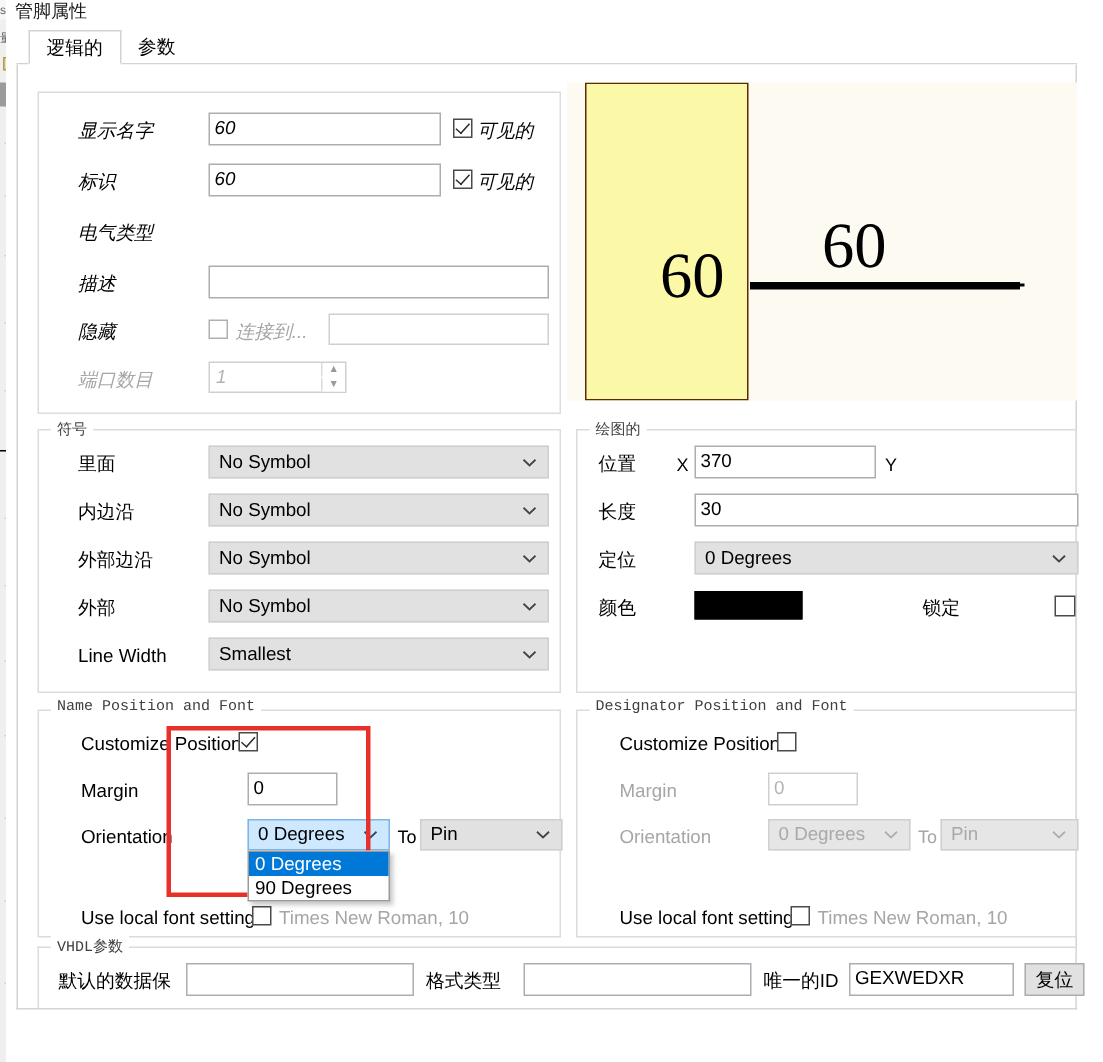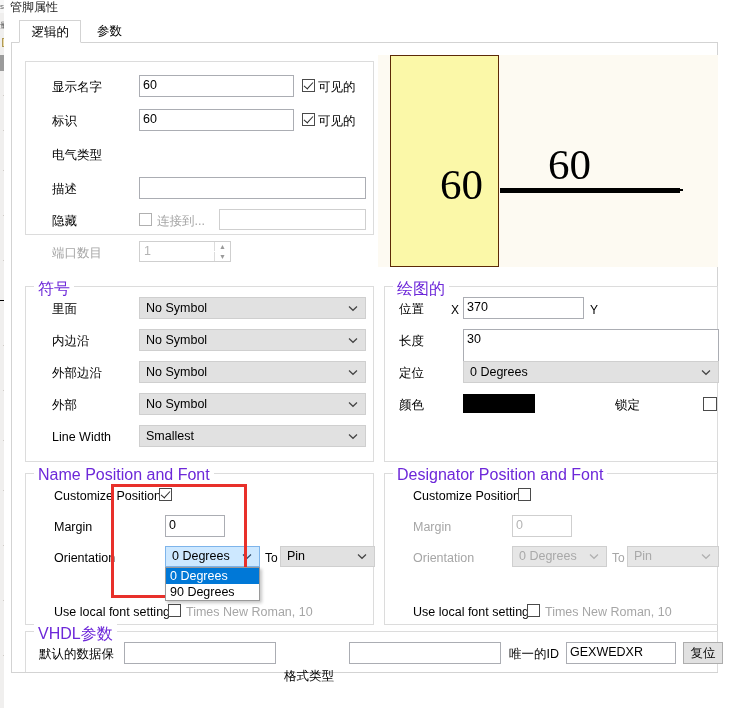--- a/index.html
+++ b/index.html
@@ -50,7 +50,6 @@
   .tabstrip {
     position: absolute; left: 7px; top: 20px; width: 707px; height: 23px;
     border-bottom: 1px solid #d3d3d3;
-    text-align: right;
   }
   .tab {
     position: absolute; top: 0; height: 23px; line-height: 22px;

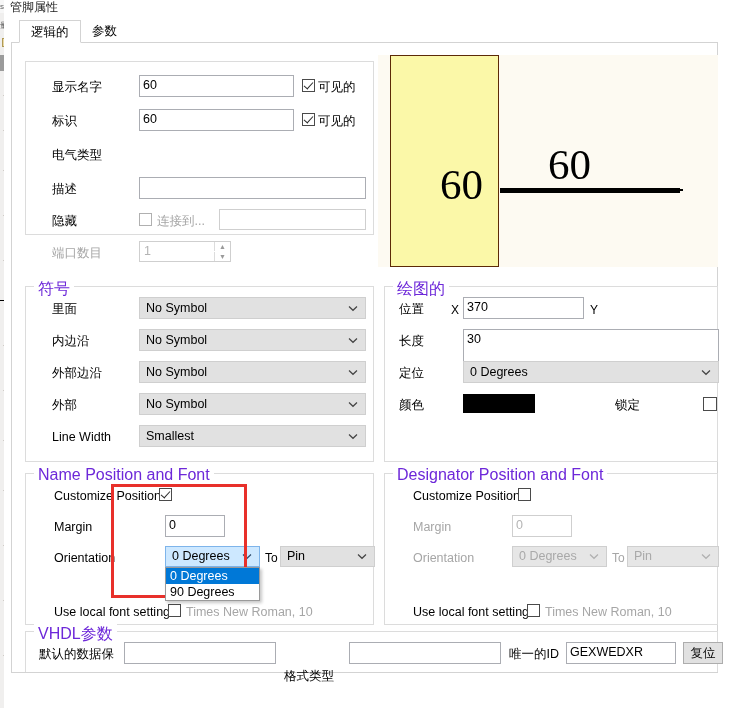--- a/index.html
+++ b/index.html
@@ -233,7 +233,7 @@
 
     <div class="panel">
 
-      <div class="group" style="left:13px; top:18px; width:349px; height:174px;">
+      <div class="group" style="left:13px; top:18px; width:349px; height:215px;font-style:italic;">
 
         <div class="lbl" style="left:26px; top:17px;">显示名字</div>
         <div class="tf" style="left:113px; top:13px; width:155px; height:22px;">60</div>

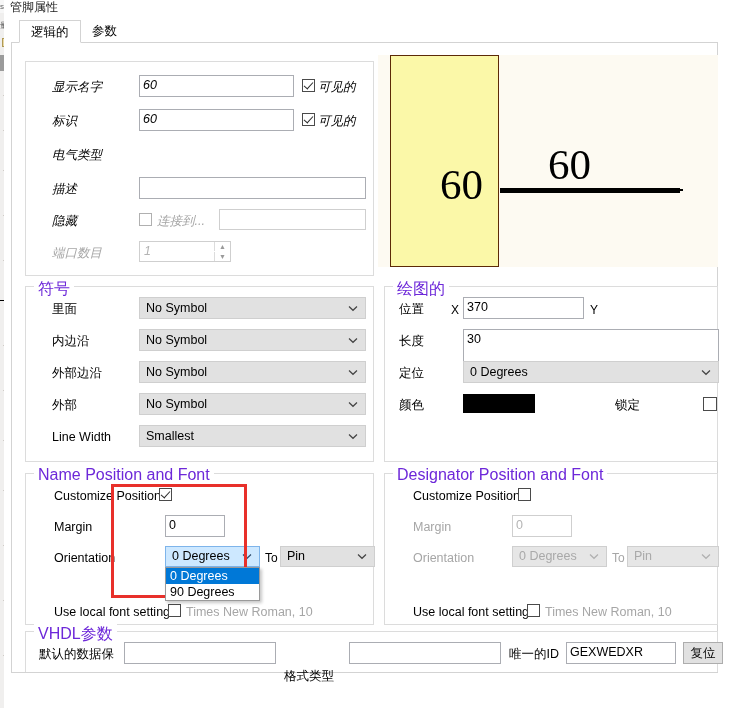--- a/index.html
+++ b/index.html
@@ -76,7 +76,7 @@
   .group > .legend {
     position: absolute; top: -8px; left: 8px;
     background: #ffffff; padding: 0 4px;
-    font-size: 16px; color: #6d28d9; white-space: nowrap;
+    font-size: 10px; color: #404040; white-space: nowrap; font-family: Liberation Mono, monospace;
   }
 
   .lbl {

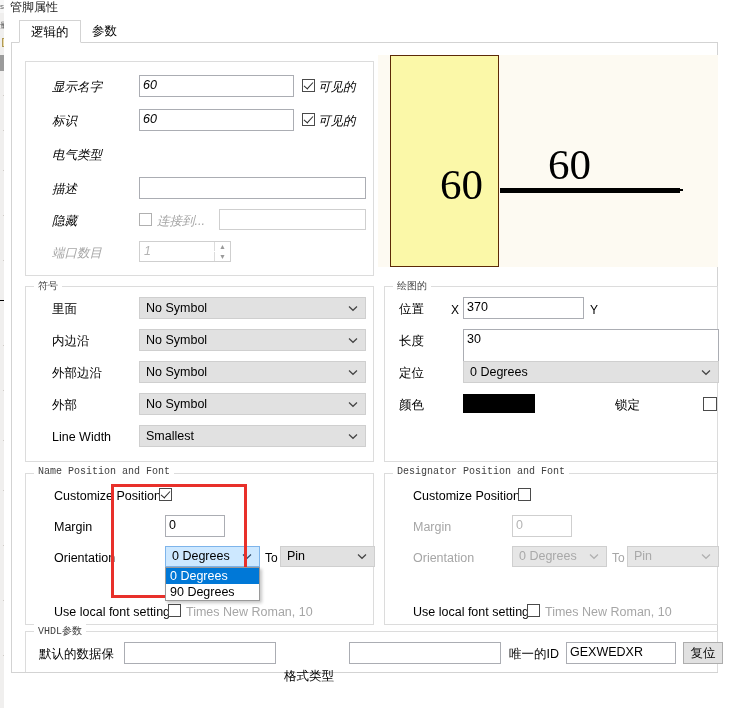--- a/index.html
+++ b/index.html
@@ -334,7 +334,7 @@
         <div class="lbl sm" style="left:205px; top:15px;">Y</div>
 
         <div class="lbl" style="left:14px; top:46px;">长度</div>
-        <div class="tf" style="left:78px; top:42px; width:256px; height:33px;">30</div>
+        <div class="tf" style="left:78px; top:42px; width:256px; height:22px;">30</div>
 
         <div class="lbl" style="left:14px; top:78px;">定位</div>
         <div class="combo" style="left:78px; top:74px; width:256px; height:22px; line-height:20px;">

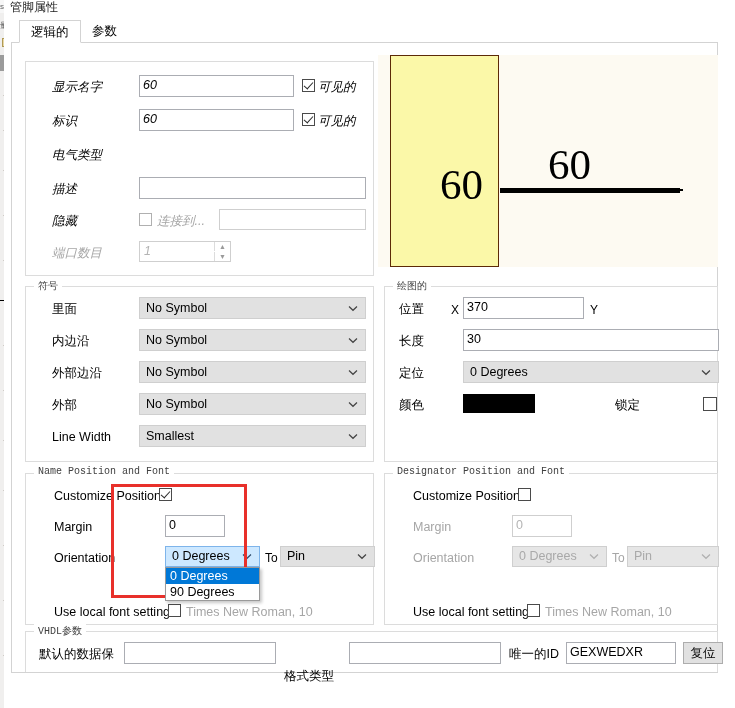--- a/index.html
+++ b/index.html
@@ -429,7 +429,7 @@
         <div class="lbl" style="left:13px; top:14px;">默认的数据保</div>
         <div class="tf" style="left:98px; top:10px; width:152px; height:22px;"></div>
 
-        <div class="lbl" style="left:258px; top:14px;margin-top:22px;">格式类型</div>
+        <div class="lbl" style="left:258px; top:14px;">格式类型</div>
         <div class="tf" style="left:323px; top:10px; width:152px; height:22px;"></div>
 
         <div class="lbl" style="left:483px; top:14px;">唯一的ID</div>

